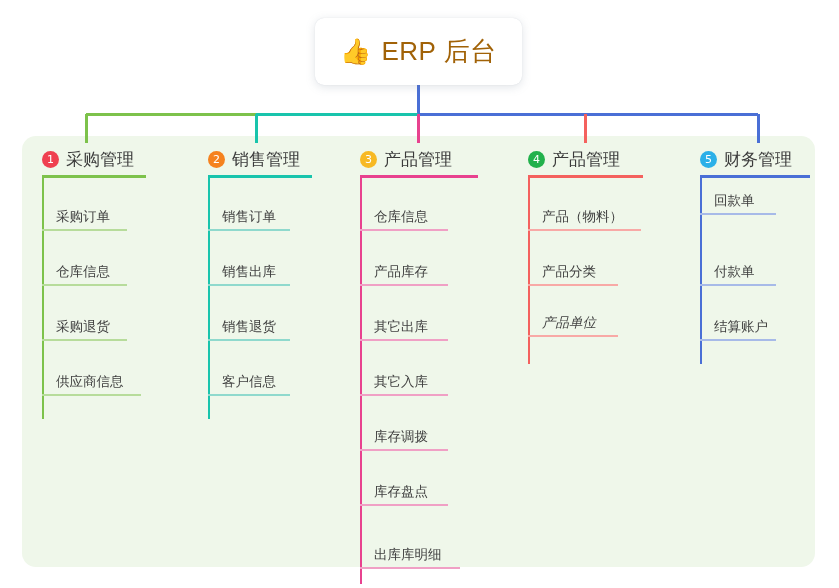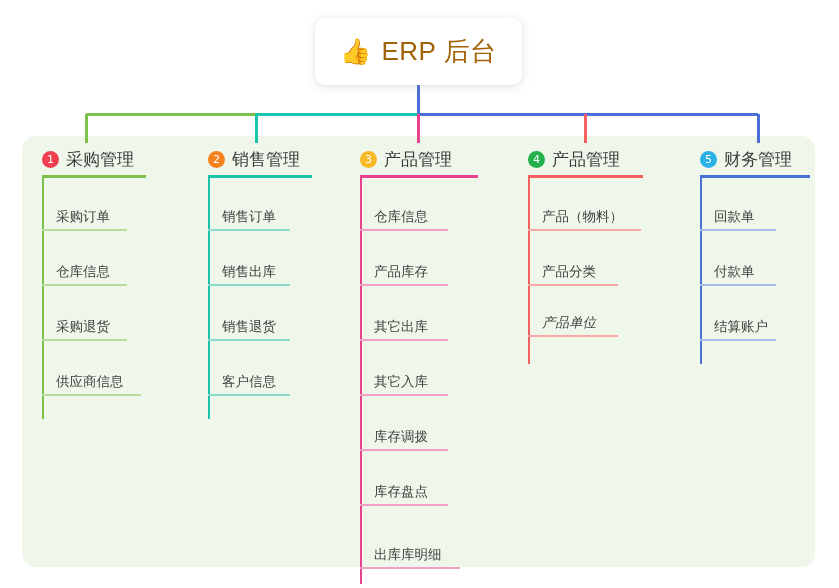--- a/index.html
+++ b/index.html
@@ -257,7 +257,7 @@
       </div>
       <div class="header-rule" style="width: 110px; background: rgb(74, 111, 214);"></div>
       <div class="trunk" style="height: 188px; background: rgb(74, 111, 214);"></div>
-      <div class="leaf" style="top: 72px; width: 76px; height: 23px; padding-left: 12px;">
+      <div class="leaf" style="top: 56px; width: 76px; height: 23px; padding-left: 12px;">
         <div class="leaf-label">回款单</div>
         <div class="leaf-rule" style="width: 76px; background: rgb(167, 186, 232);"></div>
       </div>

